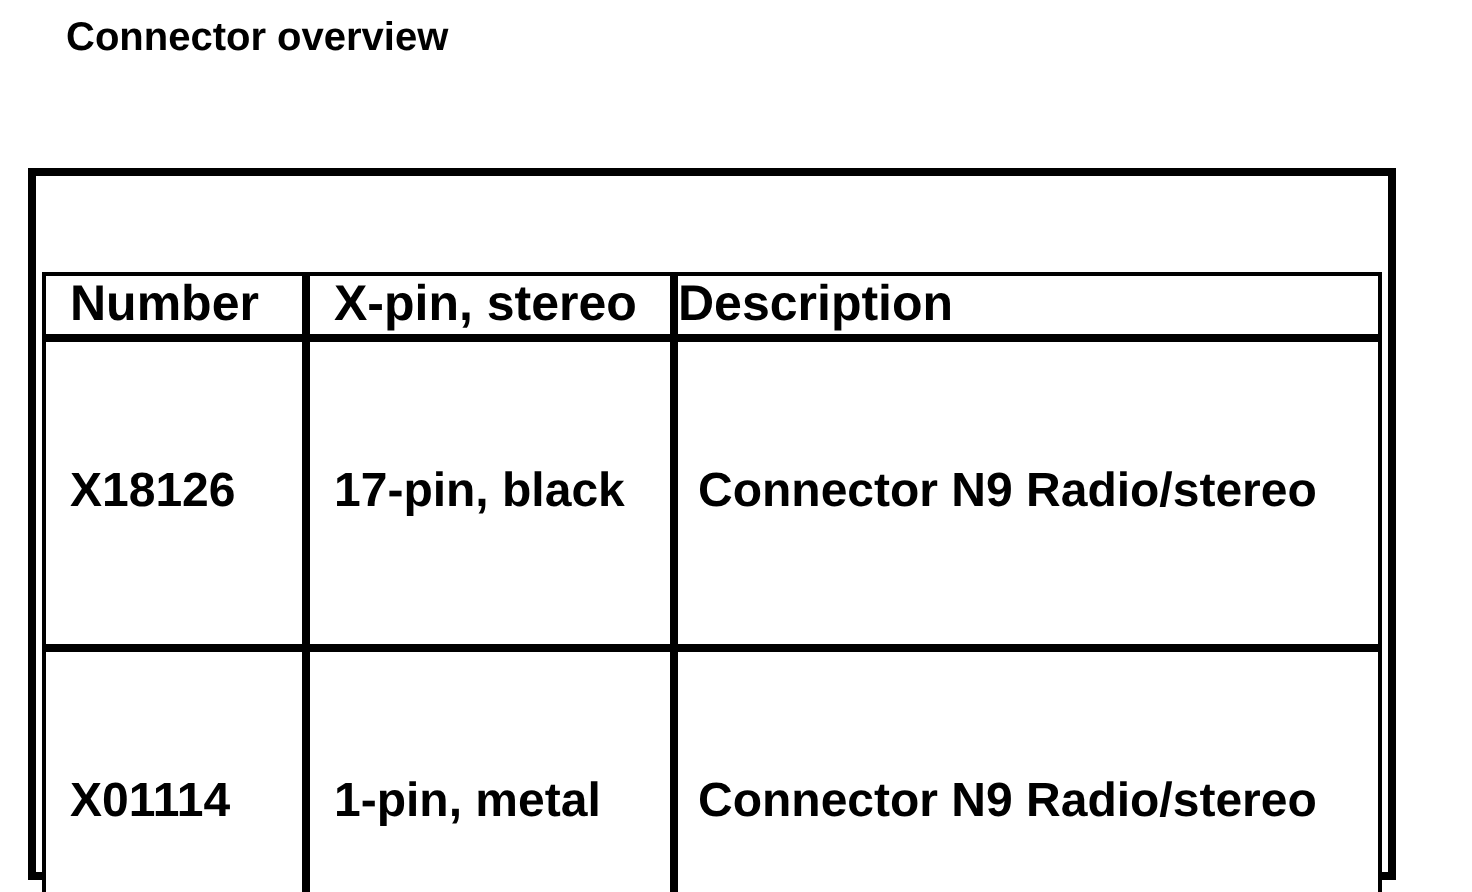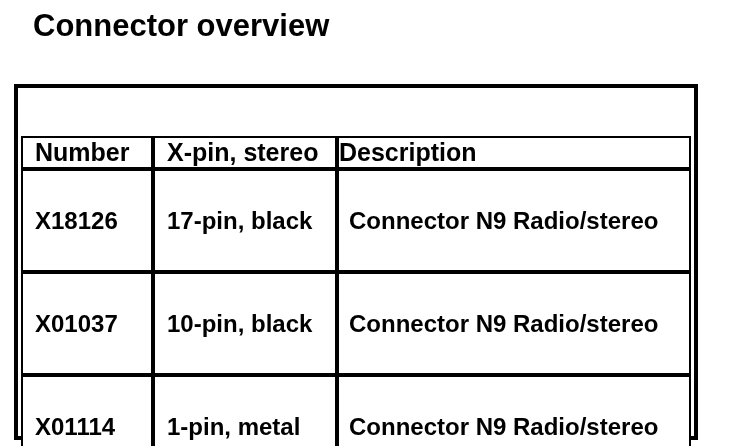--- a/index.html
+++ b/index.html
@@ -20,7 +20,7 @@
     position: absolute;
     left: 33px;
     top: 8px;
-    font-size: 31px;
+    font-size: 20px;
     font-weight: bold;
     letter-spacing: 0px;
     white-space: nowrap;

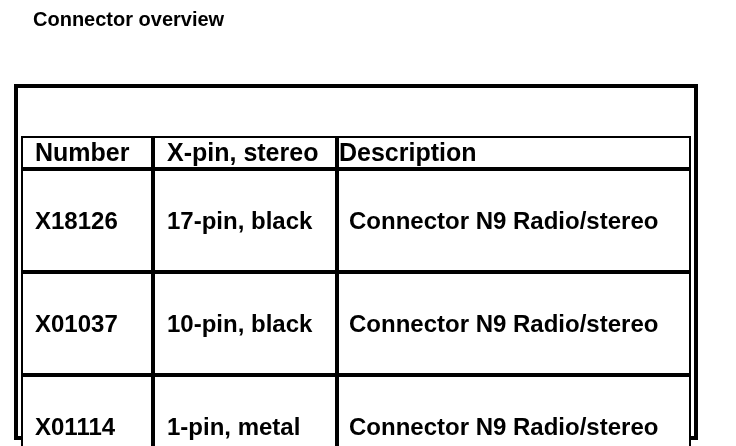--- a/index.html
+++ b/index.html
@@ -99,11 +99,6 @@
           <td class="cell-description">Connector N9 Radio/stereo</td>
         </tr>
         <tr>
-          <td>X01037</td>
-          <td>10-pin, black</td>
-          <td class="cell-description">Connector N9 Radio/stereo</td>
-        </tr>
-        <tr>
           <td>X01114</td>
           <td>1-pin, metal</td>
           <td class="cell-description">Connector N9 Radio/stereo</td>

